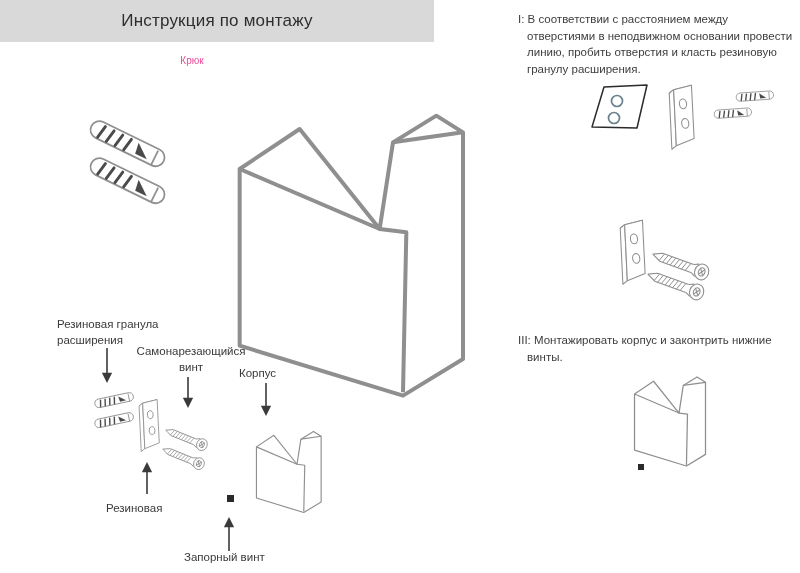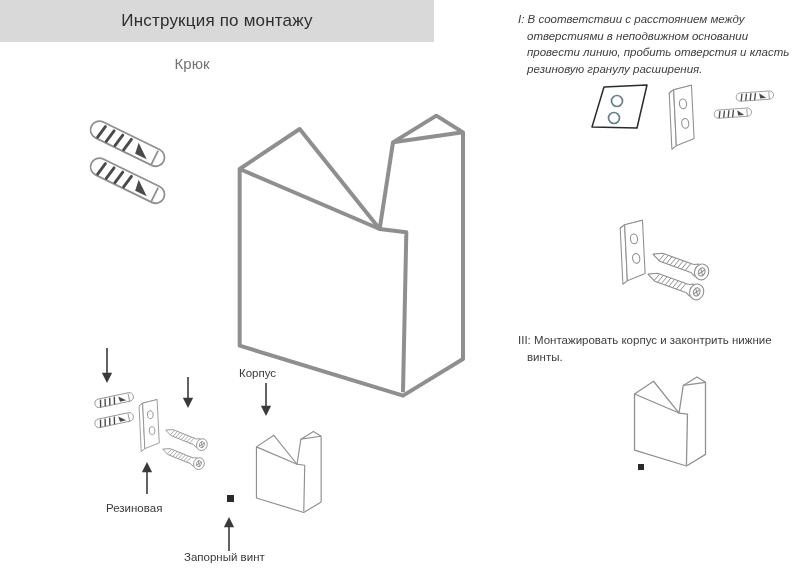--- a/index.html
+++ b/index.html
@@ -41,7 +41,7 @@
     font-size: 11.5px; line-height: 1.45; color: #3d3d3d;
     padding-left: 9px; text-indent: -9px;
   }
-  .step1-text { top: 11px; font-style: italic; }
+  .step1-text { top: 11px; }
   .step2-text { top: 169px; }
   .step3-text { top: 332px; width: 285px; }
   .d1 { left: 585px; top: 80px; }

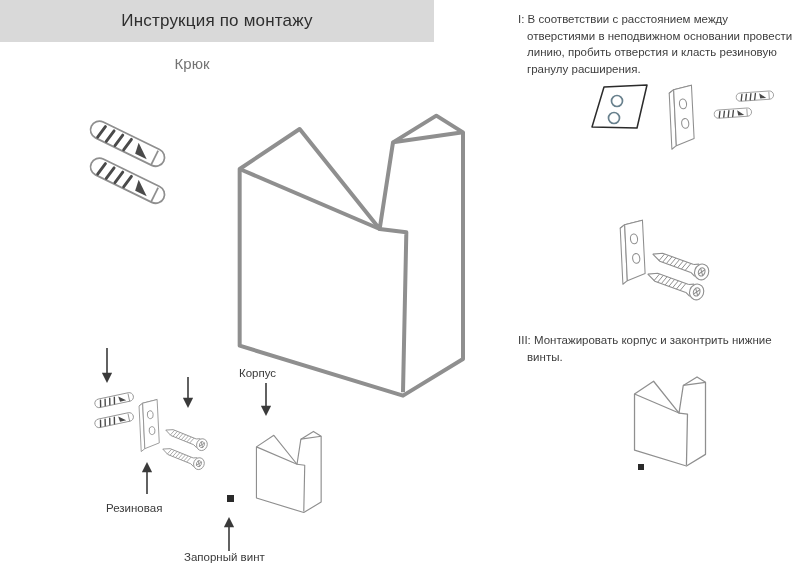--- a/index.html
+++ b/index.html
@@ -22,7 +22,7 @@
   }
   .product-name {
     position: absolute; left: 92px; top: 55px; width: 200px;
-    text-align: center; font-size: 15px; color: #737373;
+    text-align: center; font-size: 10px; color: #ec4899;
   }
   .lbl {
     position: absolute; font-size: 11.5px; line-height: 1.35; color: #3a3a3a;

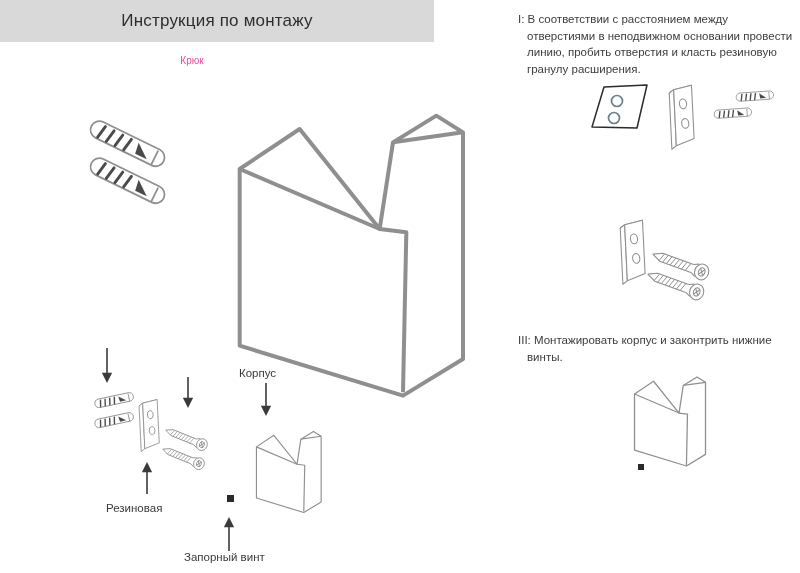--- a/index.html
+++ b/index.html
@@ -167,6 +167,7 @@
     </g>
   </svg>
 
+  <div class="lbl lbl-rubber">Резиновая гранула расширения</div>
   <div class="lbl lbl-korpus">Корпус</div>
   <div class="lbl lbl-osnov">Резиновая</div>
   <div class="lbl lbl-zaporny">Запорный винт</div>

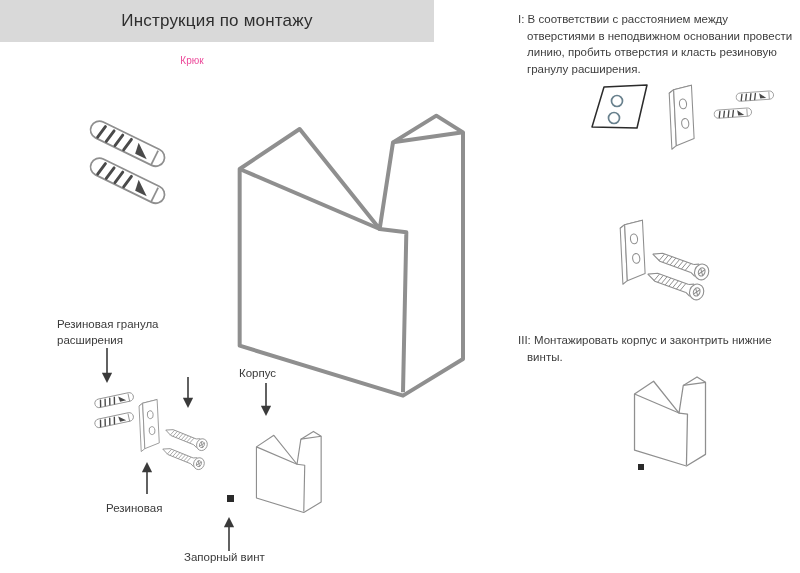--- a/index.html
+++ b/index.html
@@ -168,6 +168,7 @@
   </svg>
 
   <div class="lbl lbl-rubber">Резиновая гранула расширения</div>
+  <div class="lbl lbl-samorez">Самонарезающийся винт</div>
   <div class="lbl lbl-korpus">Корпус</div>
   <div class="lbl lbl-osnov">Резиновая</div>
   <div class="lbl lbl-zaporny">Запорный винт</div>

